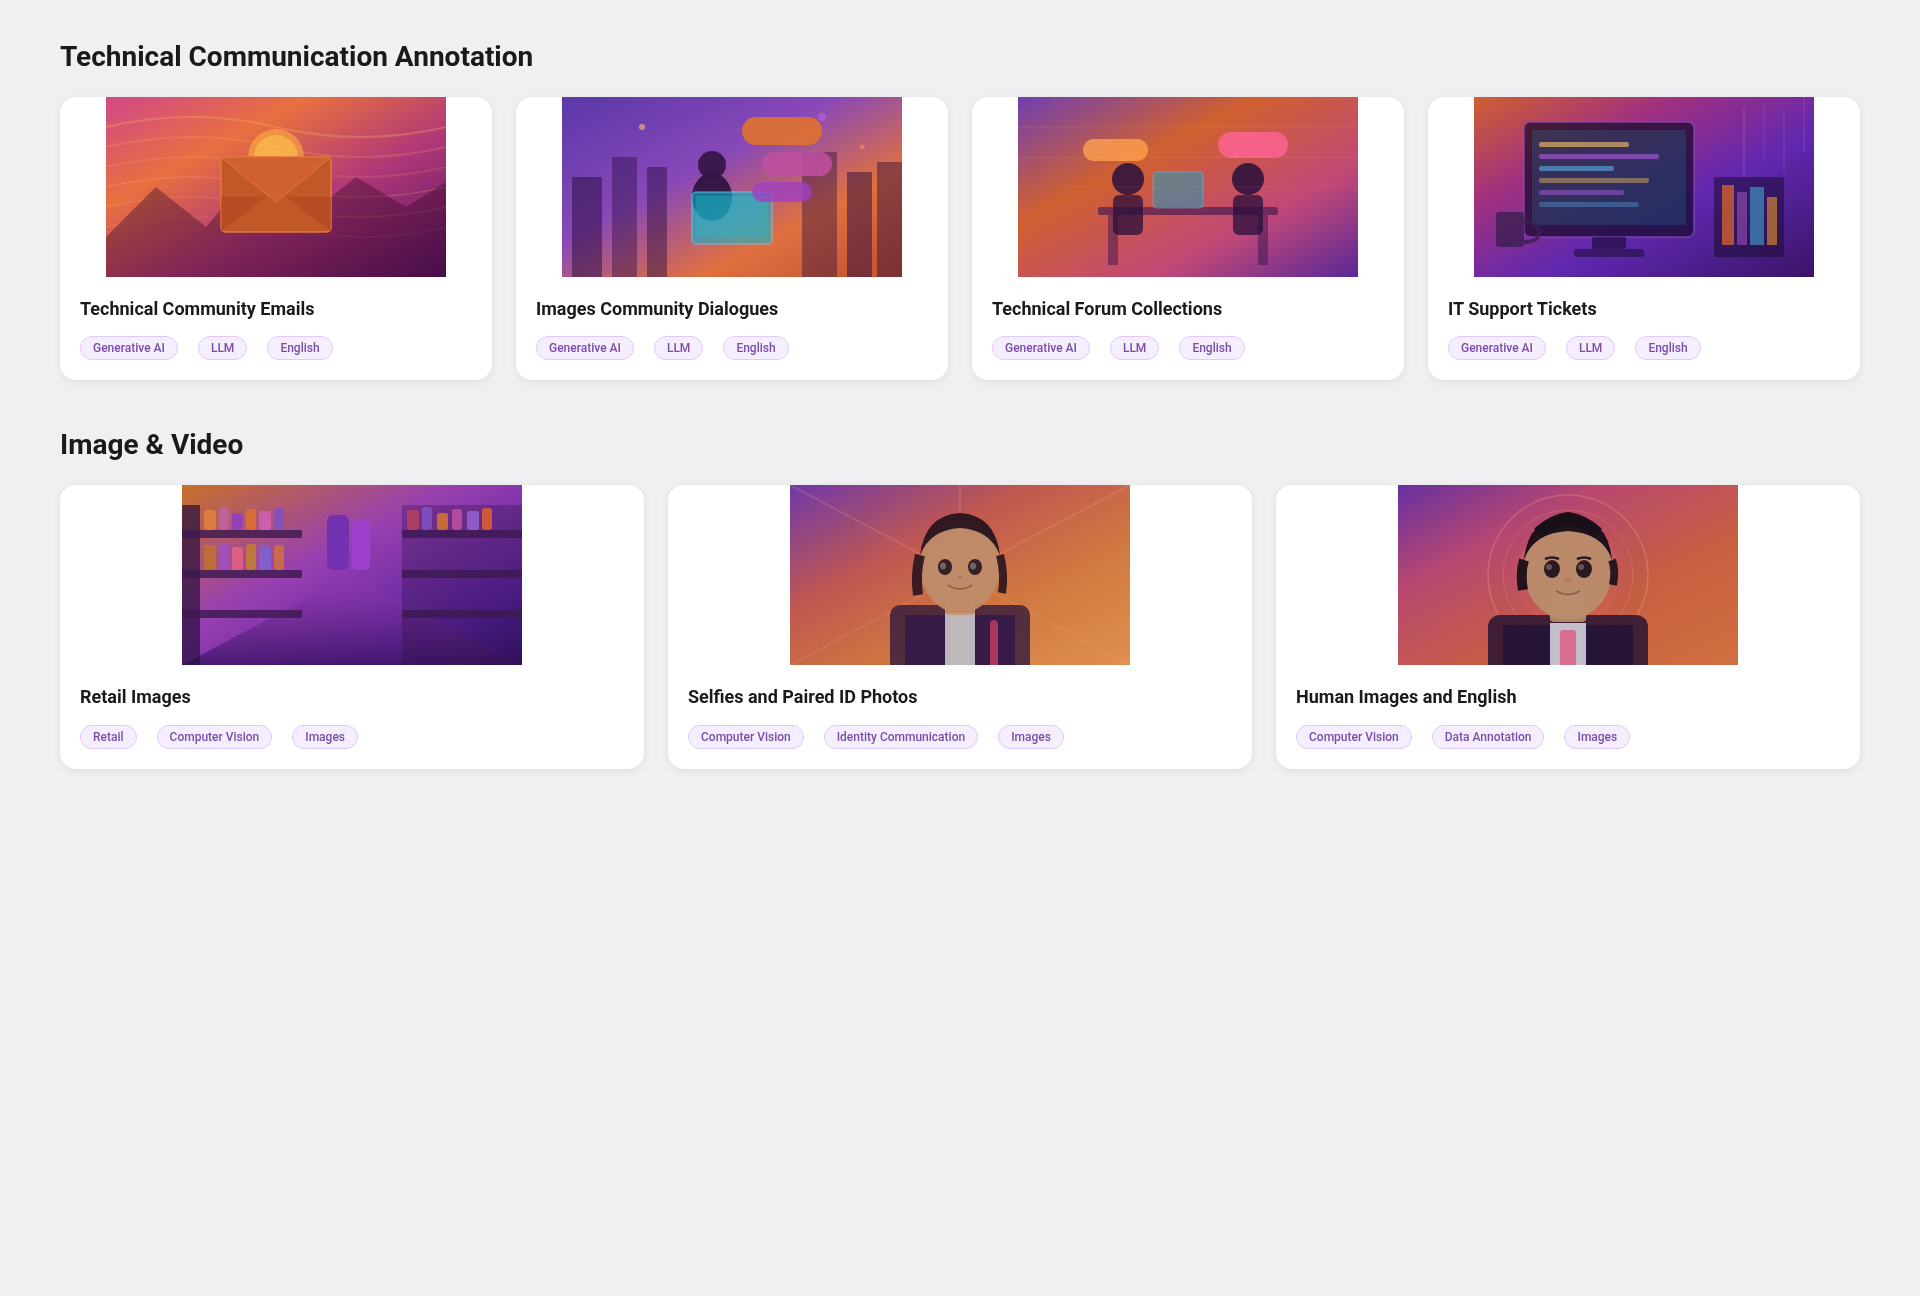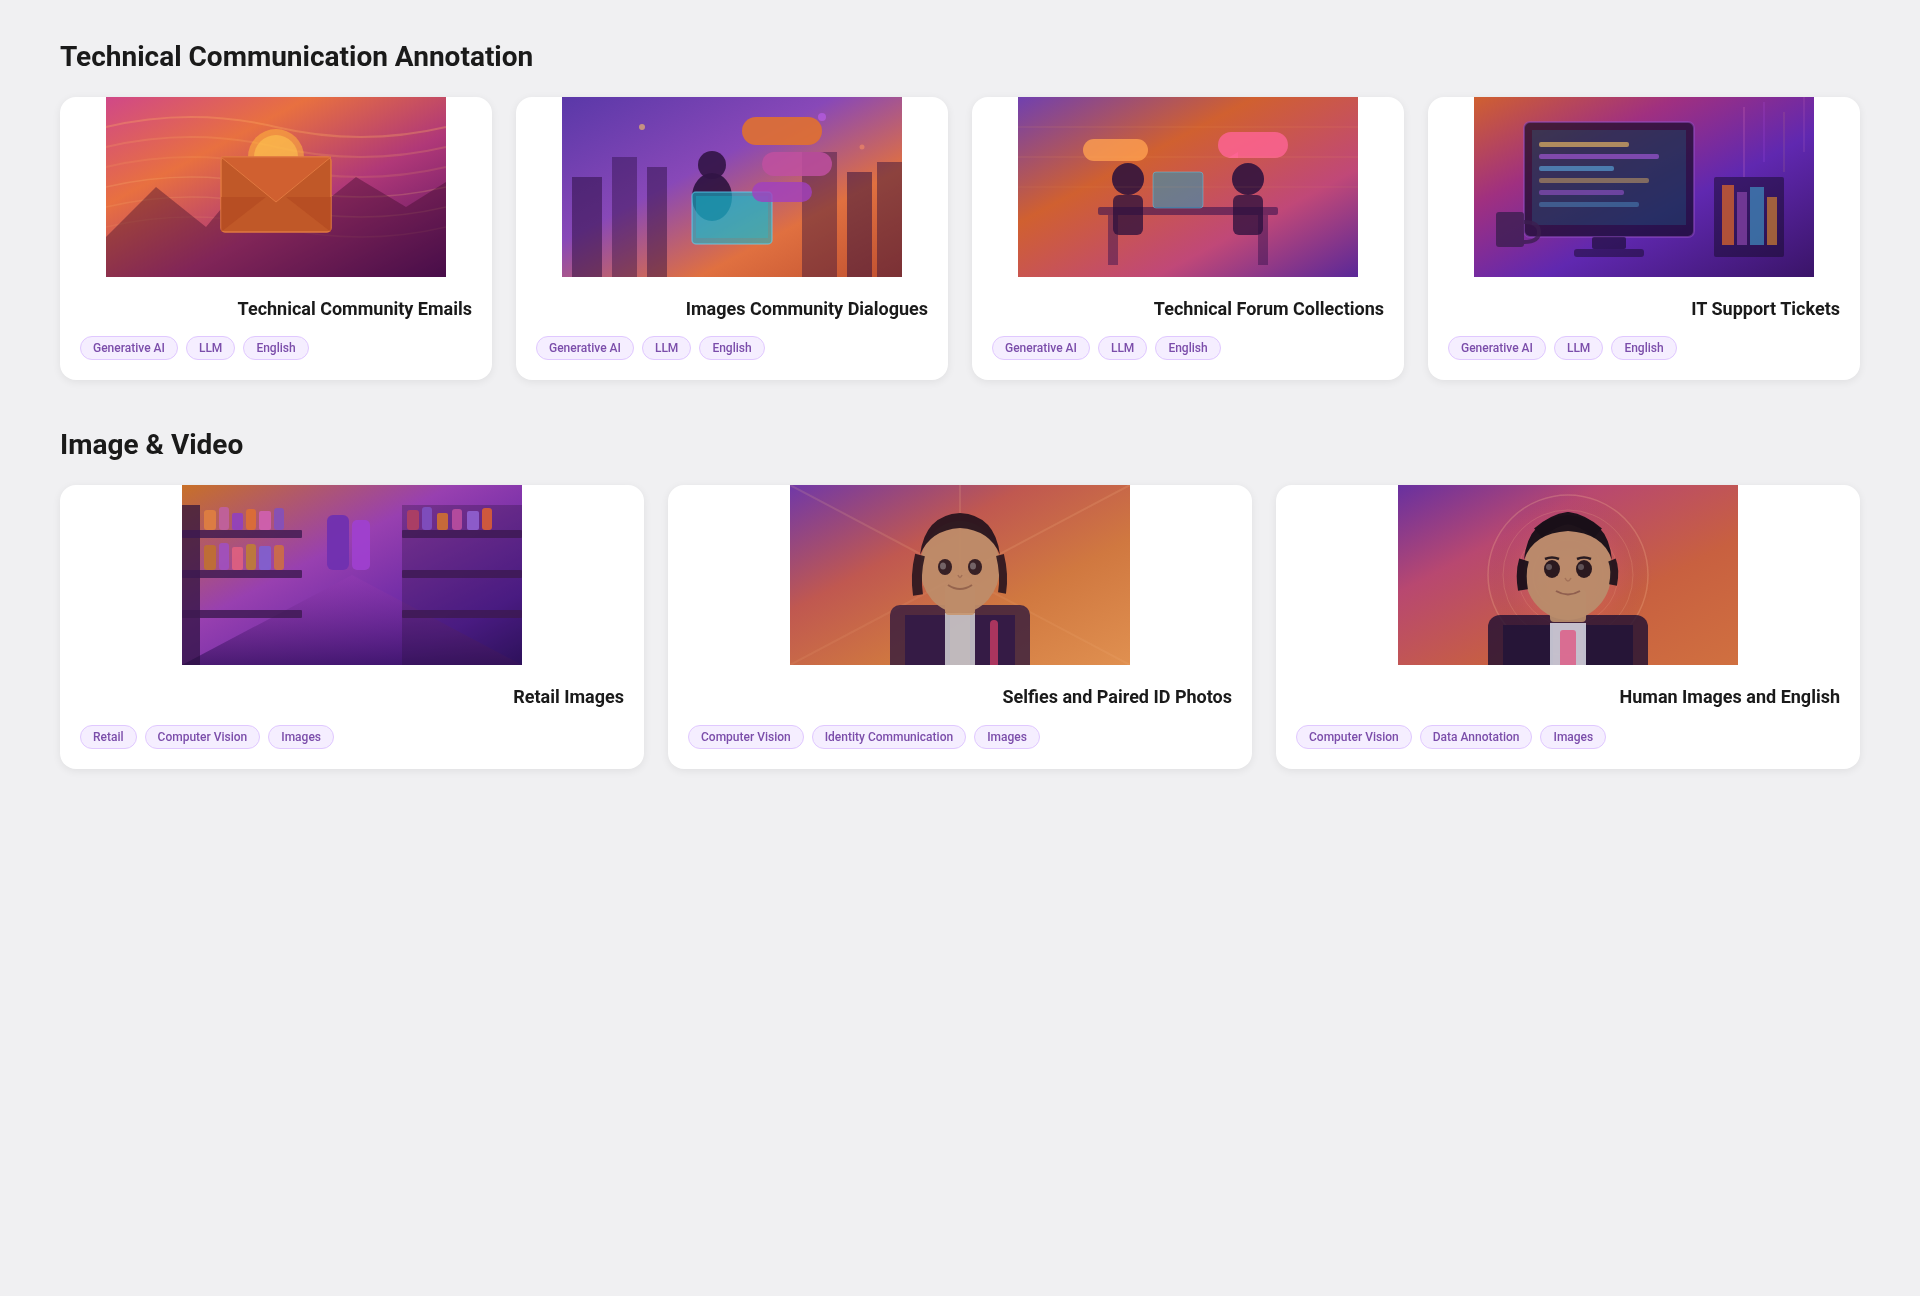--- a/index.html
+++ b/index.html
@@ -51,7 +51,6 @@
 
     .card-body {
       padding: 20px 20px 20px;
-      text-align: right;
     }
 
     .card-title {

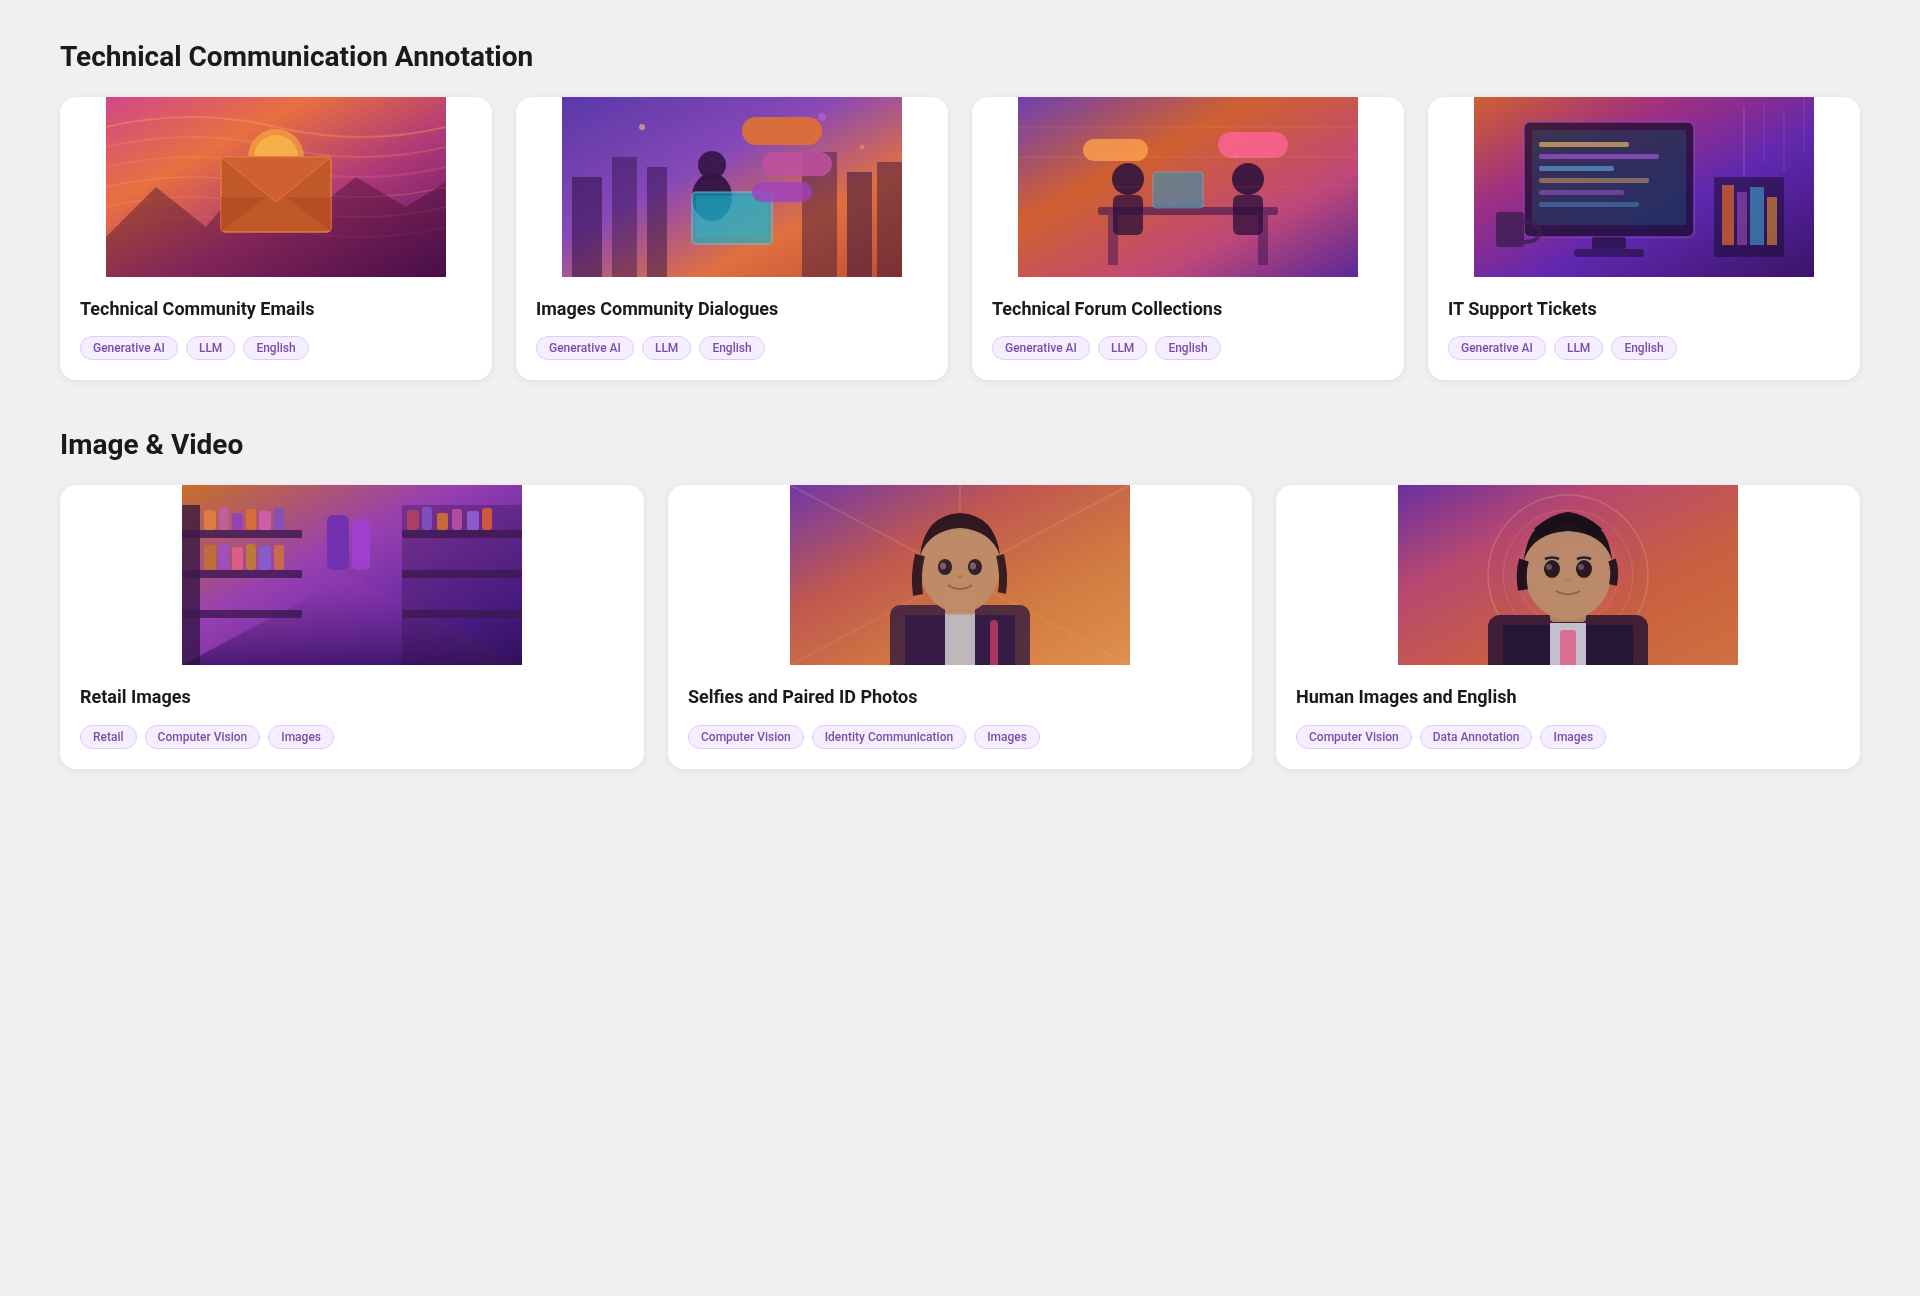--- a/index.html
+++ b/index.html
@@ -64,7 +64,7 @@
     .tags {
       display: flex;
       flex-wrap: wrap;
-      gap: 8px;
+      gap: 20px;
     }
 
     .tag {

